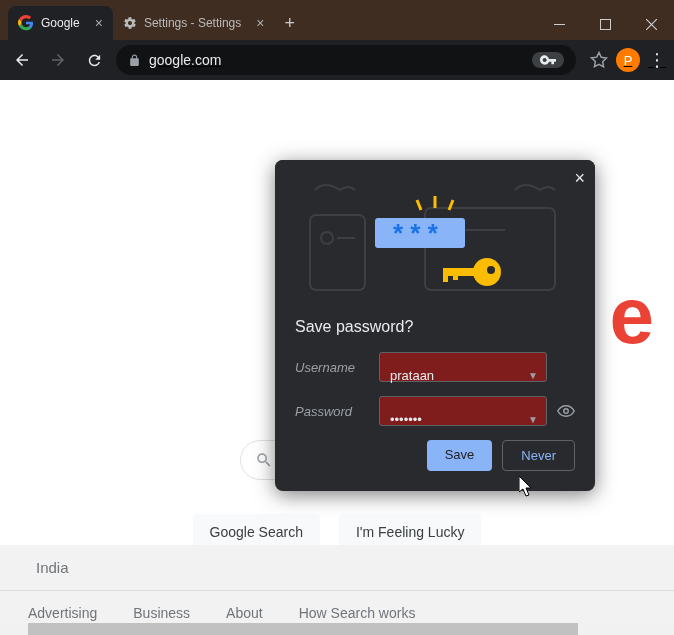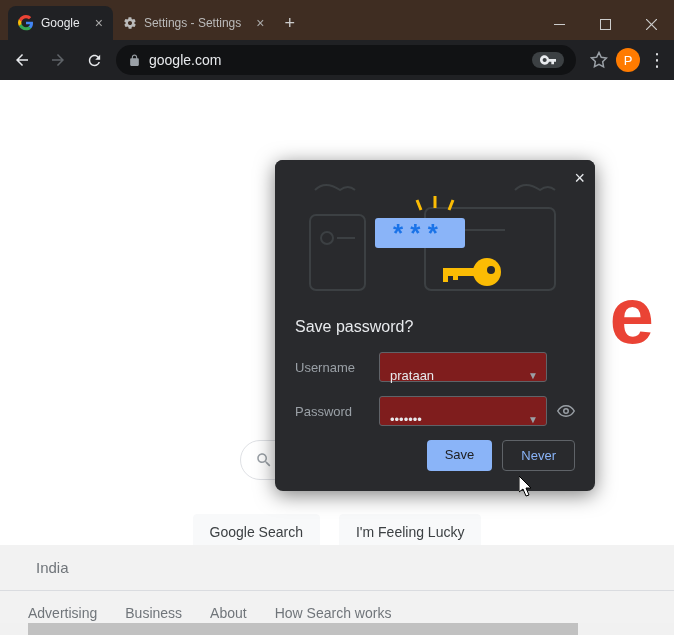--- a/index.html
+++ b/index.html
@@ -15,7 +15,7 @@
 .win-controls { margin-left:auto; display:flex; }
 .win-btn { width:46px; height:32px; display:flex; align-items:center; justify-content:center; color:#ccc; font-size:12px; }
 
-.addr-bar { height:40px; background:#202124; display:flex; align-items:center; padding:4px 8px; gap:8px; }
+.addr-bar { height:40px; background:#202124; display:flex; align-items:center; padding:4px 8px; gap:8px;text-decoration:underline; }
 .nav-btn { width:28px; height:28px; display:flex; align-items:center; justify-content:center; color:#9aa0a6; }
 .nav-btn.enabled { color:#e8eaed; }
 .omnibox { flex:1; height:30px; background:#111214; border-radius:15px; display:flex; align-items:center; padding:0 12px; gap:8px; }

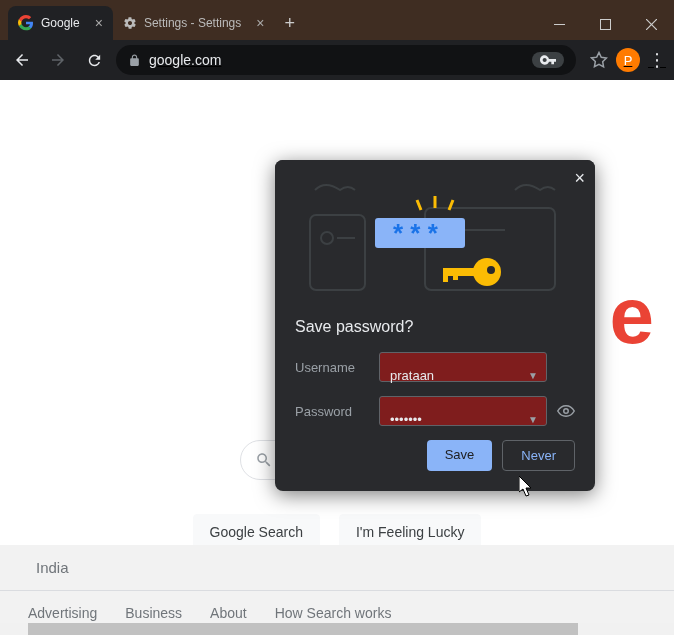--- a/index.html
+++ b/index.html
@@ -47,7 +47,7 @@
 .dlg-body { padding:18px 20px 20px; }
 .dlg-title { font-size:16px; margin-bottom:16px; }
 .dlg-row { display:flex; align-items:center; margin-bottom:14px; gap:10px; }
-.dlg-label { width:74px; font-size:13px; color:#9aa0a6; }
+.dlg-label { width:74px; font-size:13px; color:#9aa0a6;font-style:italic; }
 .dlg-field { flex:1; position:relative; background:#7f1d1d; border:1px solid #5f6368; border-radius:3px; height:30px; display:flex; align-items:center; padding:16px 28px 0 10px; font-size:13px; }
 .dlg-field .chev { position:absolute; right:8px; color:#9aa0a6; font-size:10px; }
 .eye { color:#9aa0a6; width:18px; text-align:center; }

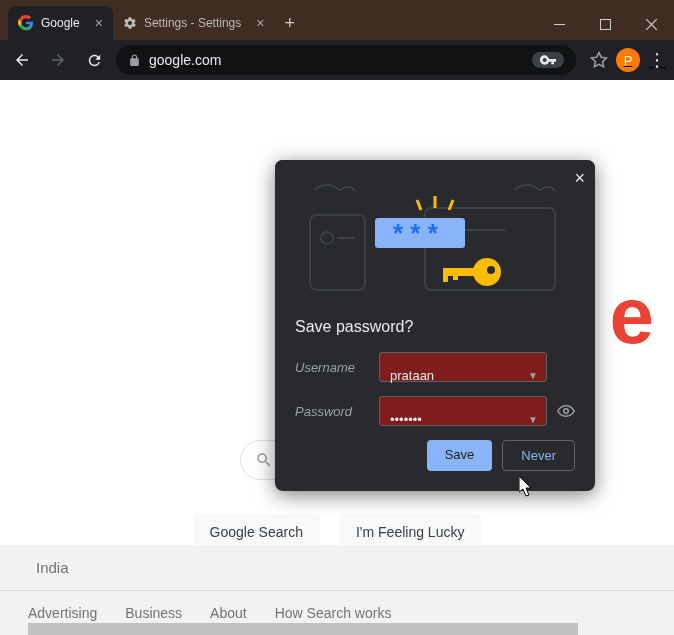--- a/index.html
+++ b/index.html
@@ -37,7 +37,7 @@
 
 .footer { position:absolute; bottom:0; left:0; right:0; background:#f2f2f2; }
 .footer-top { padding:14px 36px; font-size:15px; color:#70757a; border-bottom:1px solid #dadce0; }
-.footer-bot { padding:14px 28px; font-size:14px; color:#70757a; display:flex; gap:28px; }
+.footer-bot { padding:14px 28px; font-size:14px; color:#70757a; display:flex; gap:36px; }
 .scroll-track { height:12px; background:#f1f1f1; position:absolute; bottom:0; left:0; right:0; }
 .scroll-thumb { height:12px; background:#c1c1c1; width:550px; margin-left:28px; }
 

